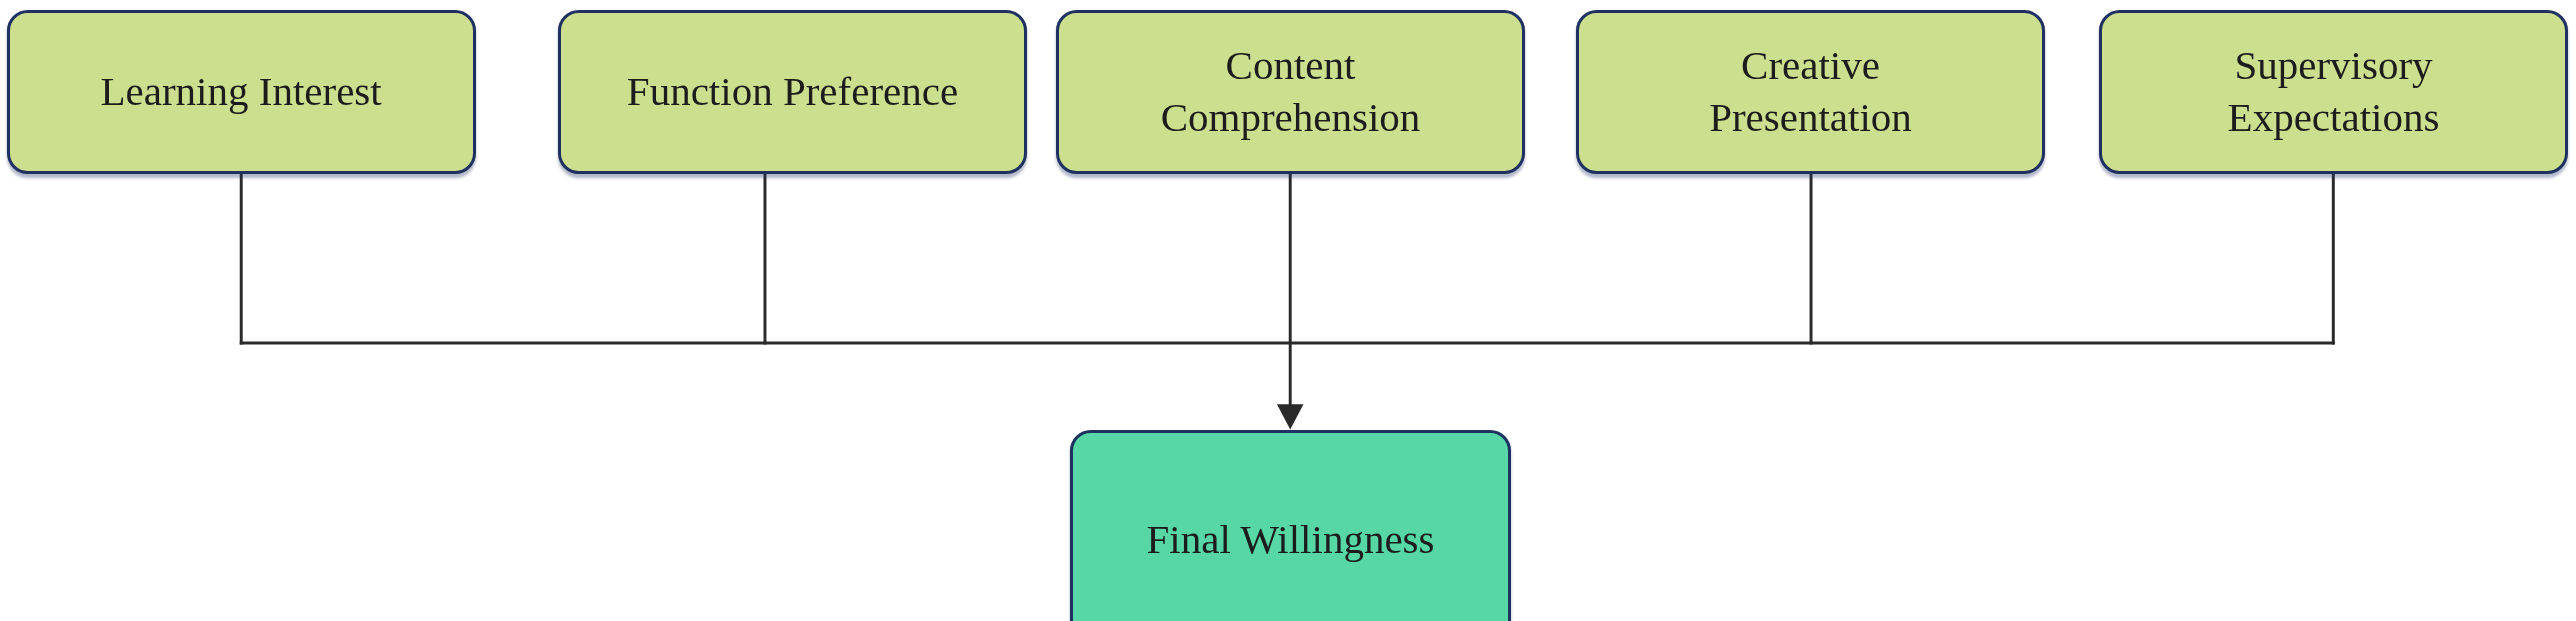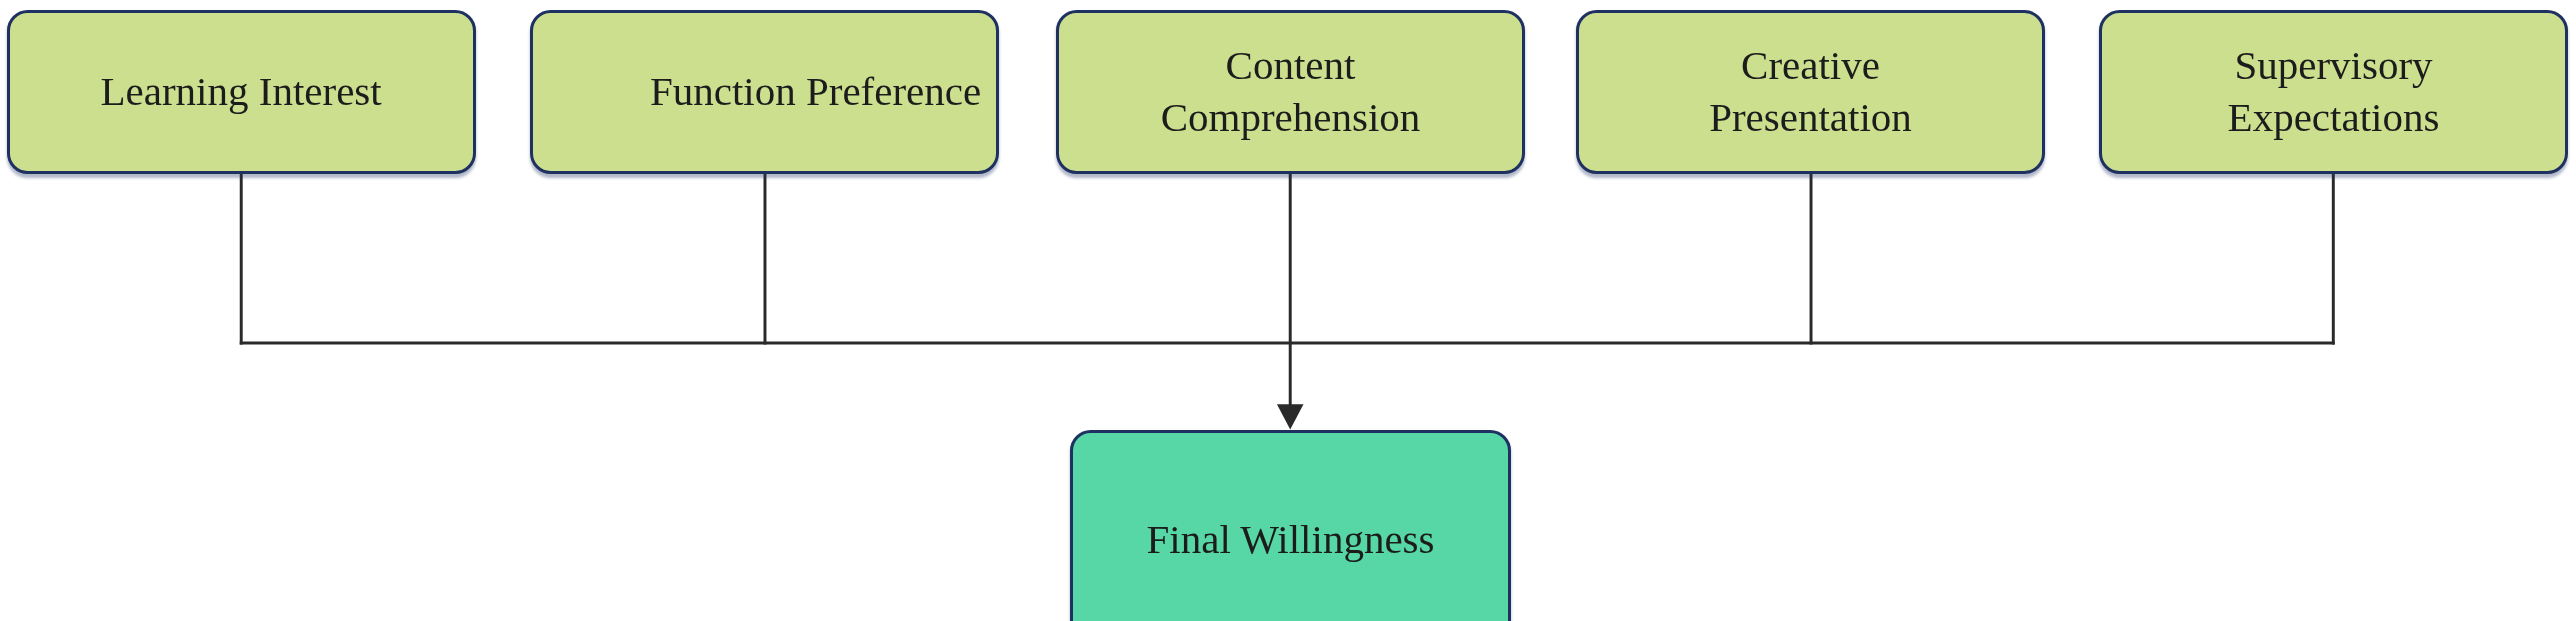--- a/index.html
+++ b/index.html
@@ -53,7 +53,7 @@
     background:var(--factor-fill);
   }
   .factor.pos-1{left:6.6px;text-align:right;}
-  .factor.pos-2{left:530px;justify-content:flex-end;}
+  .factor.pos-2{left:558px;}
   .factor.pos-3{left:1056px;}
   .factor.pos-4{left:1576px;}
   .factor.pos-5{left:2099px;text-align:center;}

